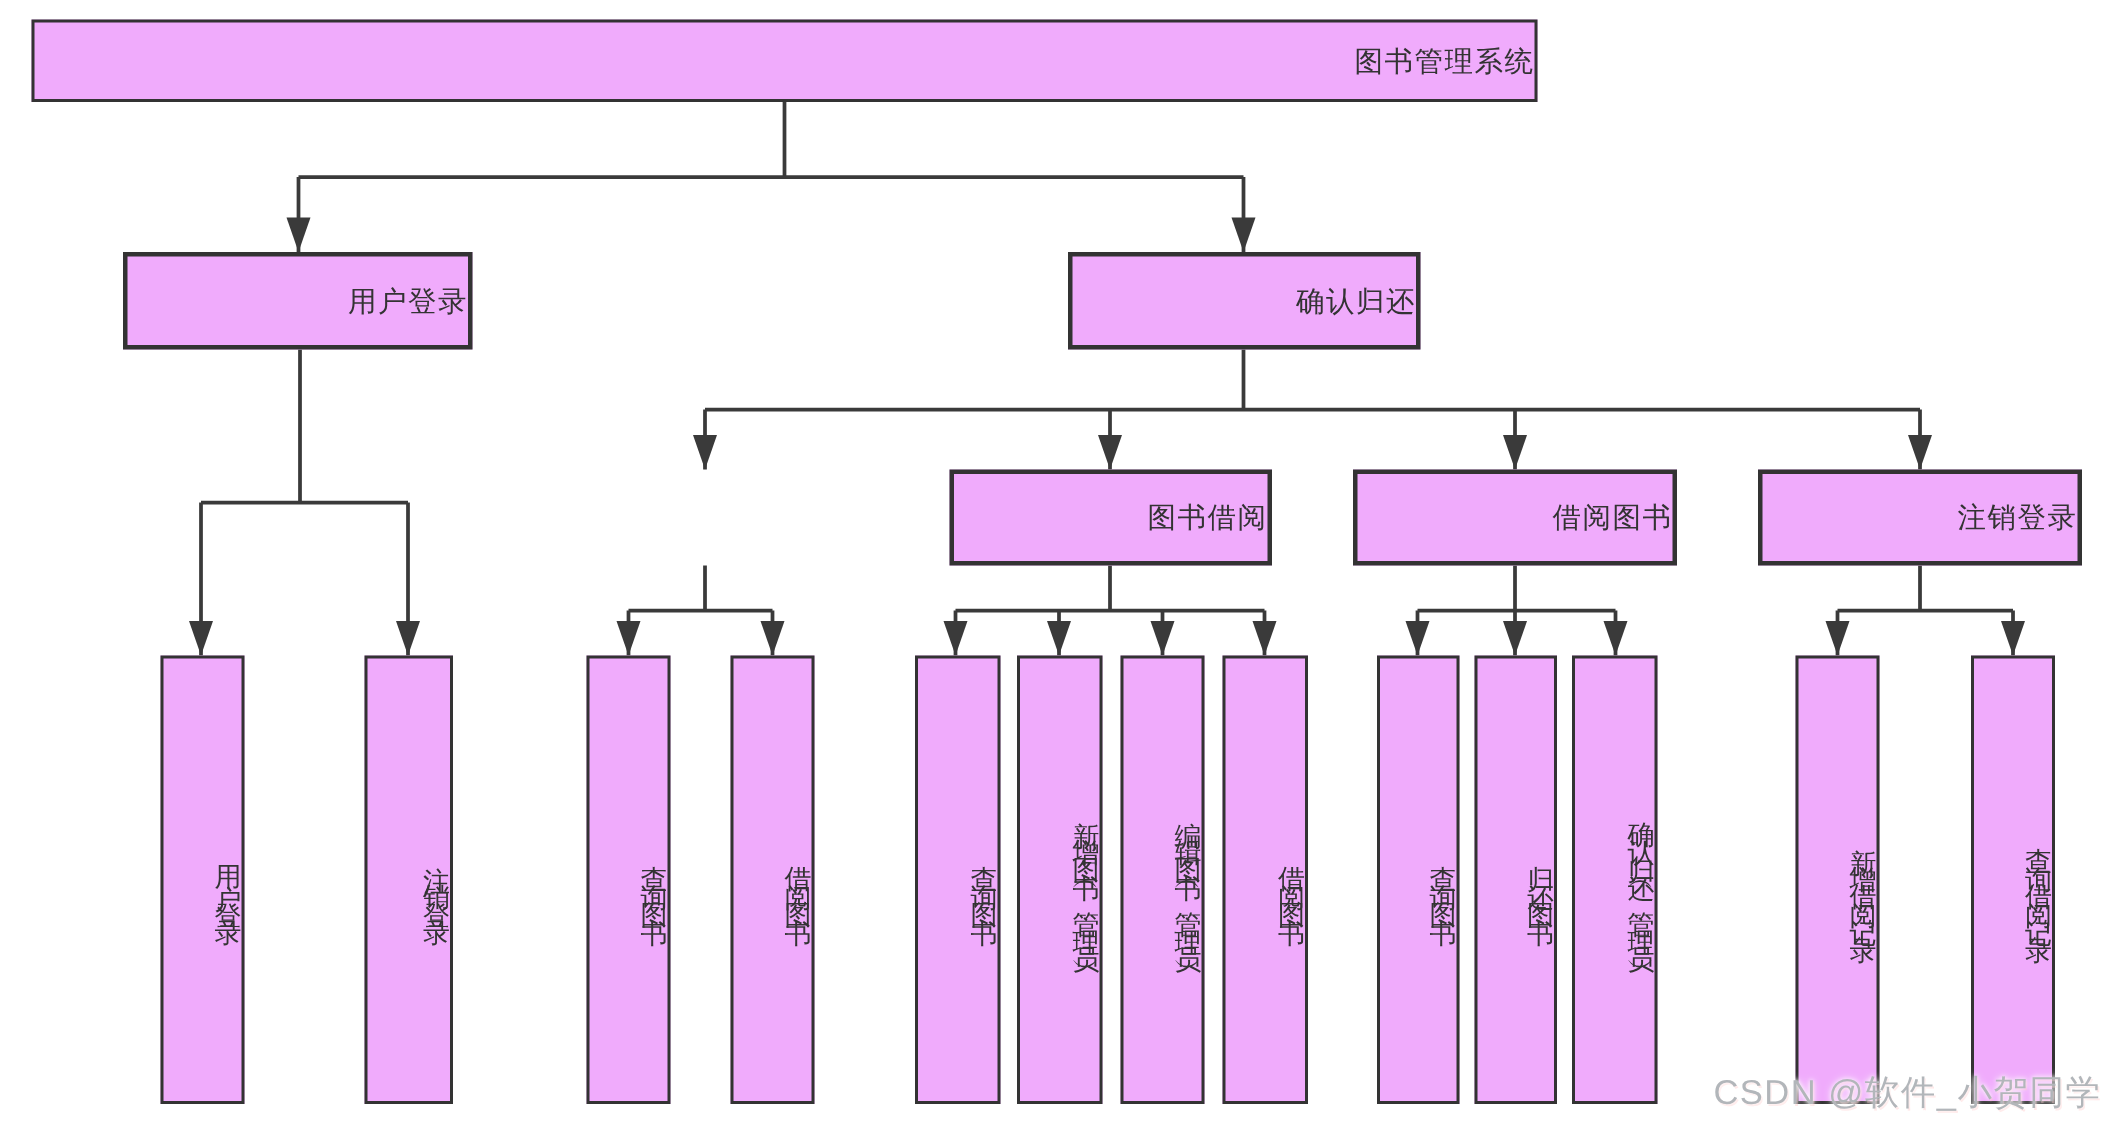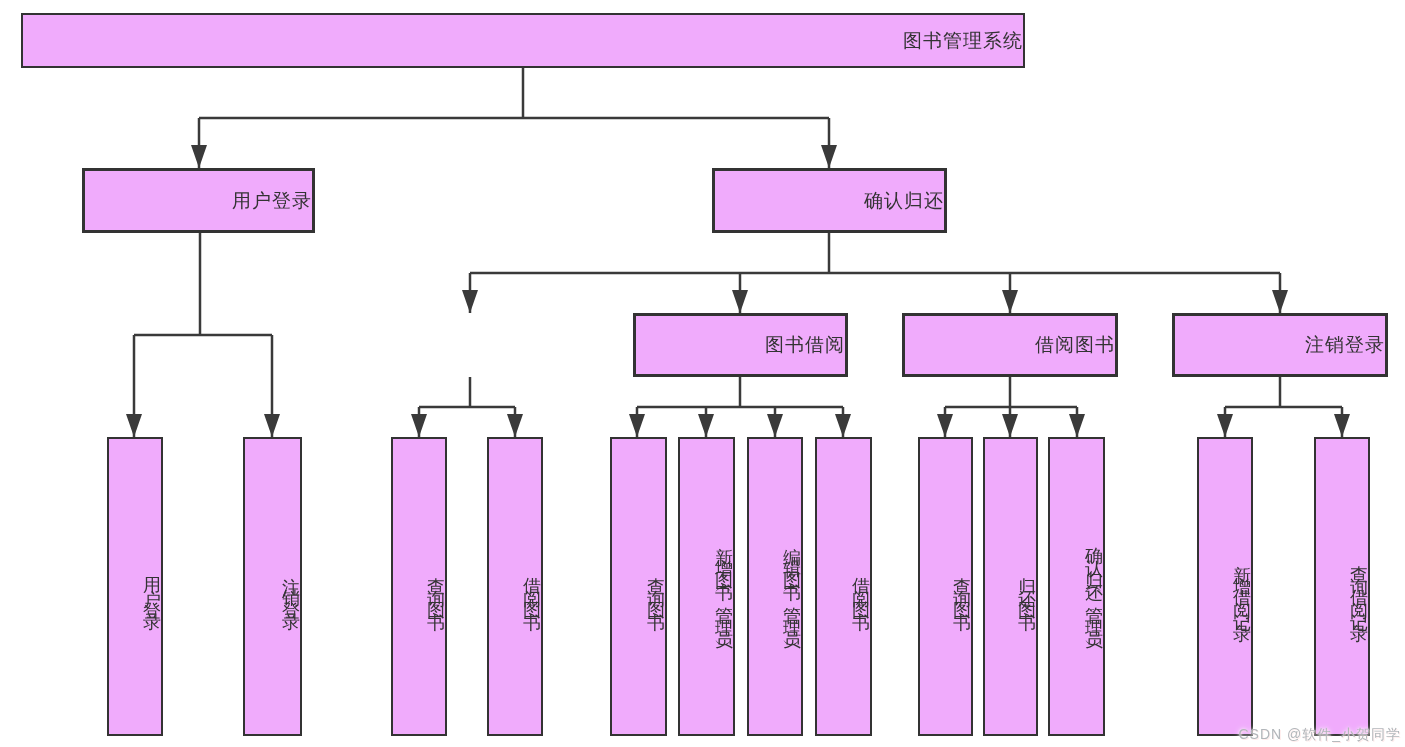--- a/index.html
+++ b/index.html
@@ -45,7 +45,7 @@
     position: absolute;
     right: 4px;
     bottom: 3px;
-    font-size: 14px;
+    font-size: 23px;
     color: #b2b6ba;
     letter-spacing: 1px;
     z-index: 5;

